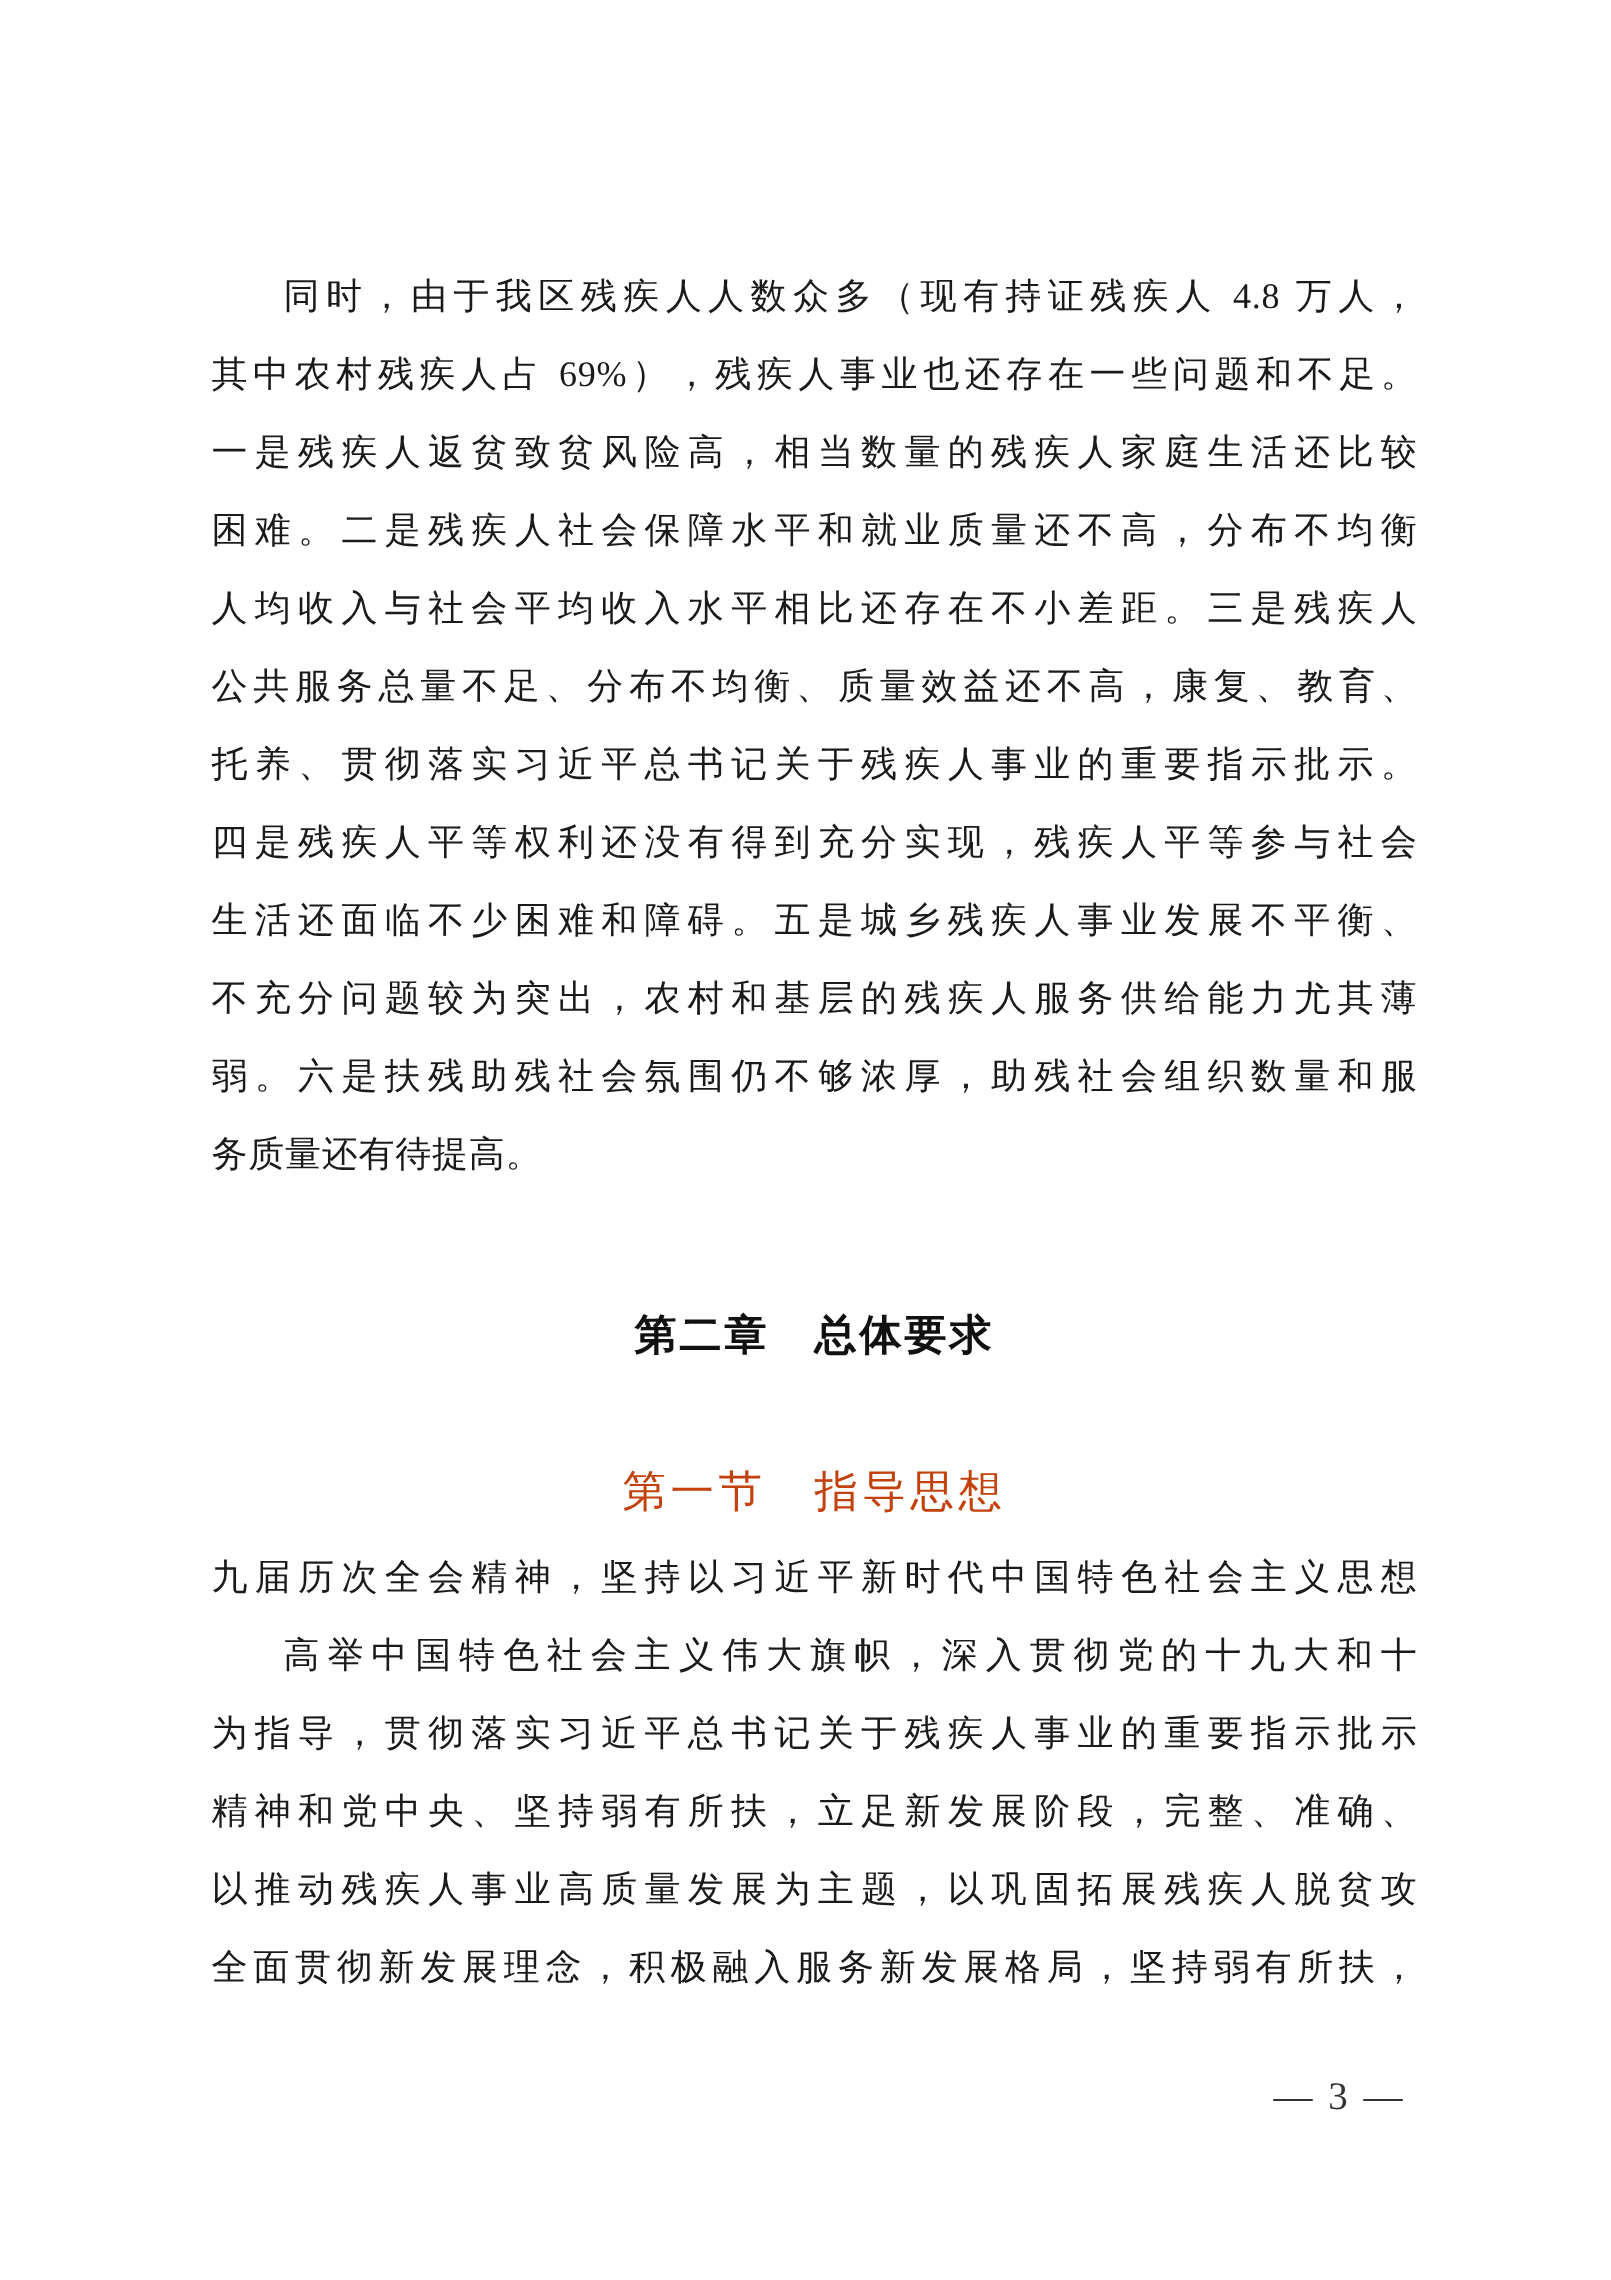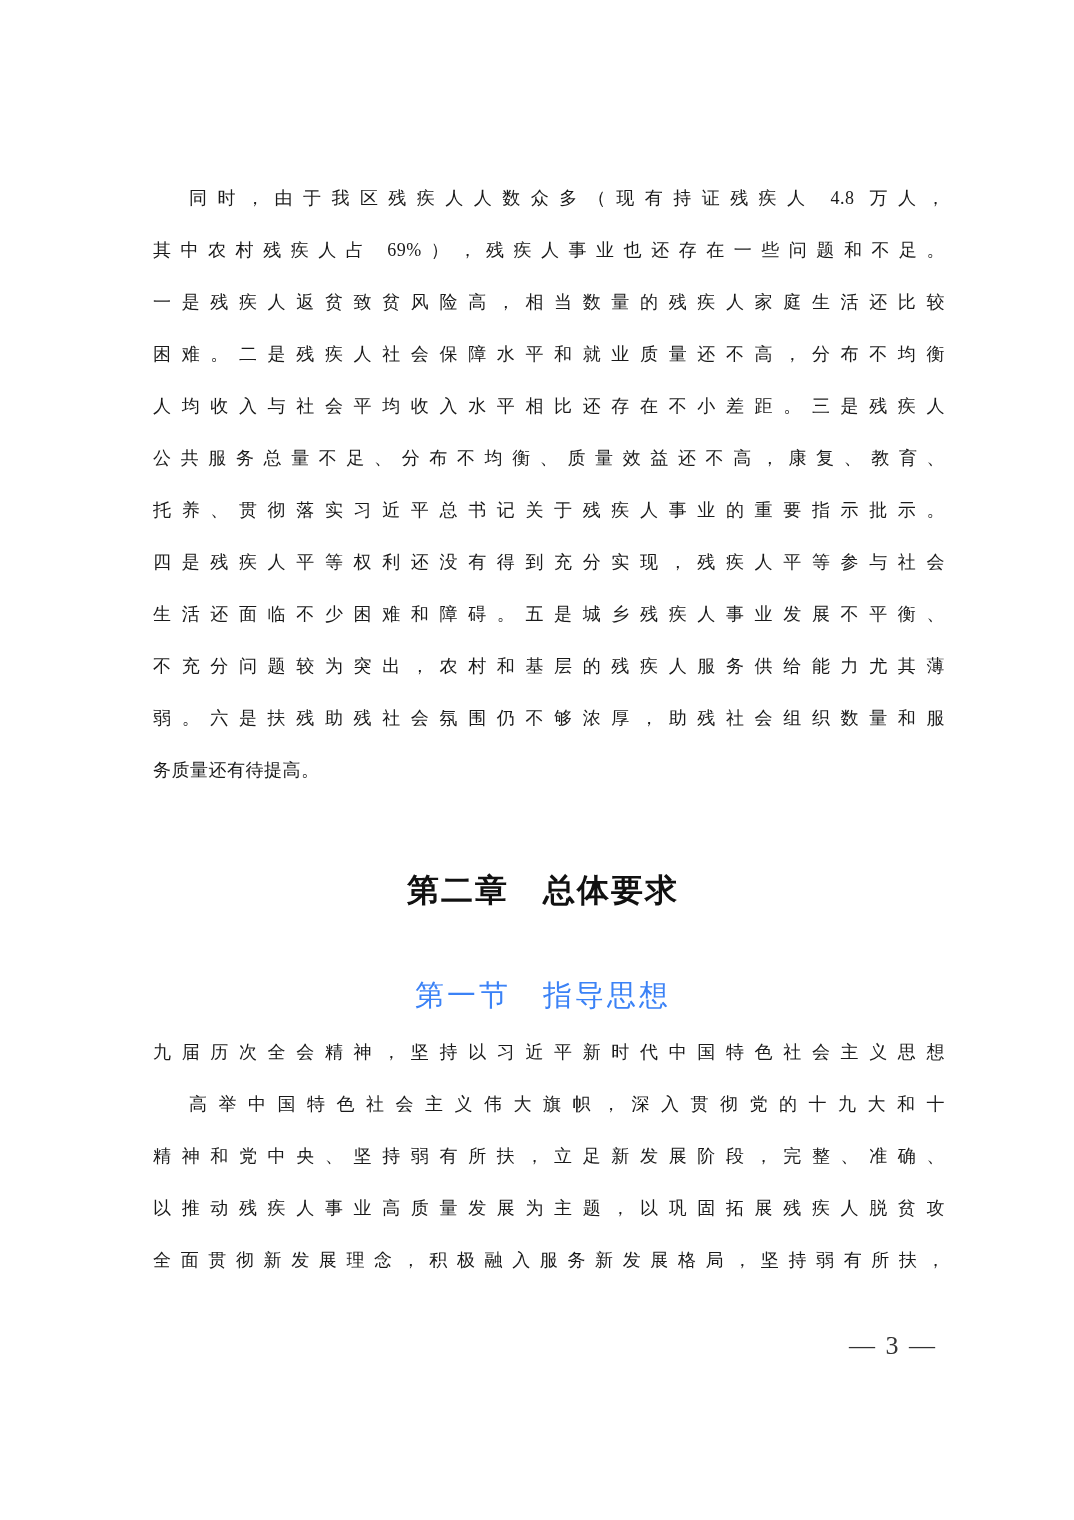--- a/index.html
+++ b/index.html
@@ -25,12 +25,11 @@
   .para .line {
     height: 52px;
     line-height: 52px;
-    font-size: 18px;
+    font-size: 24px;
     text-align: justify;
     text-align-last: justify;
     letter-spacing: 0.5px;
     white-space: nowrap;
-    margin-left: 12px;
   }
   .para .line.indent {
     text-indent: 2em;

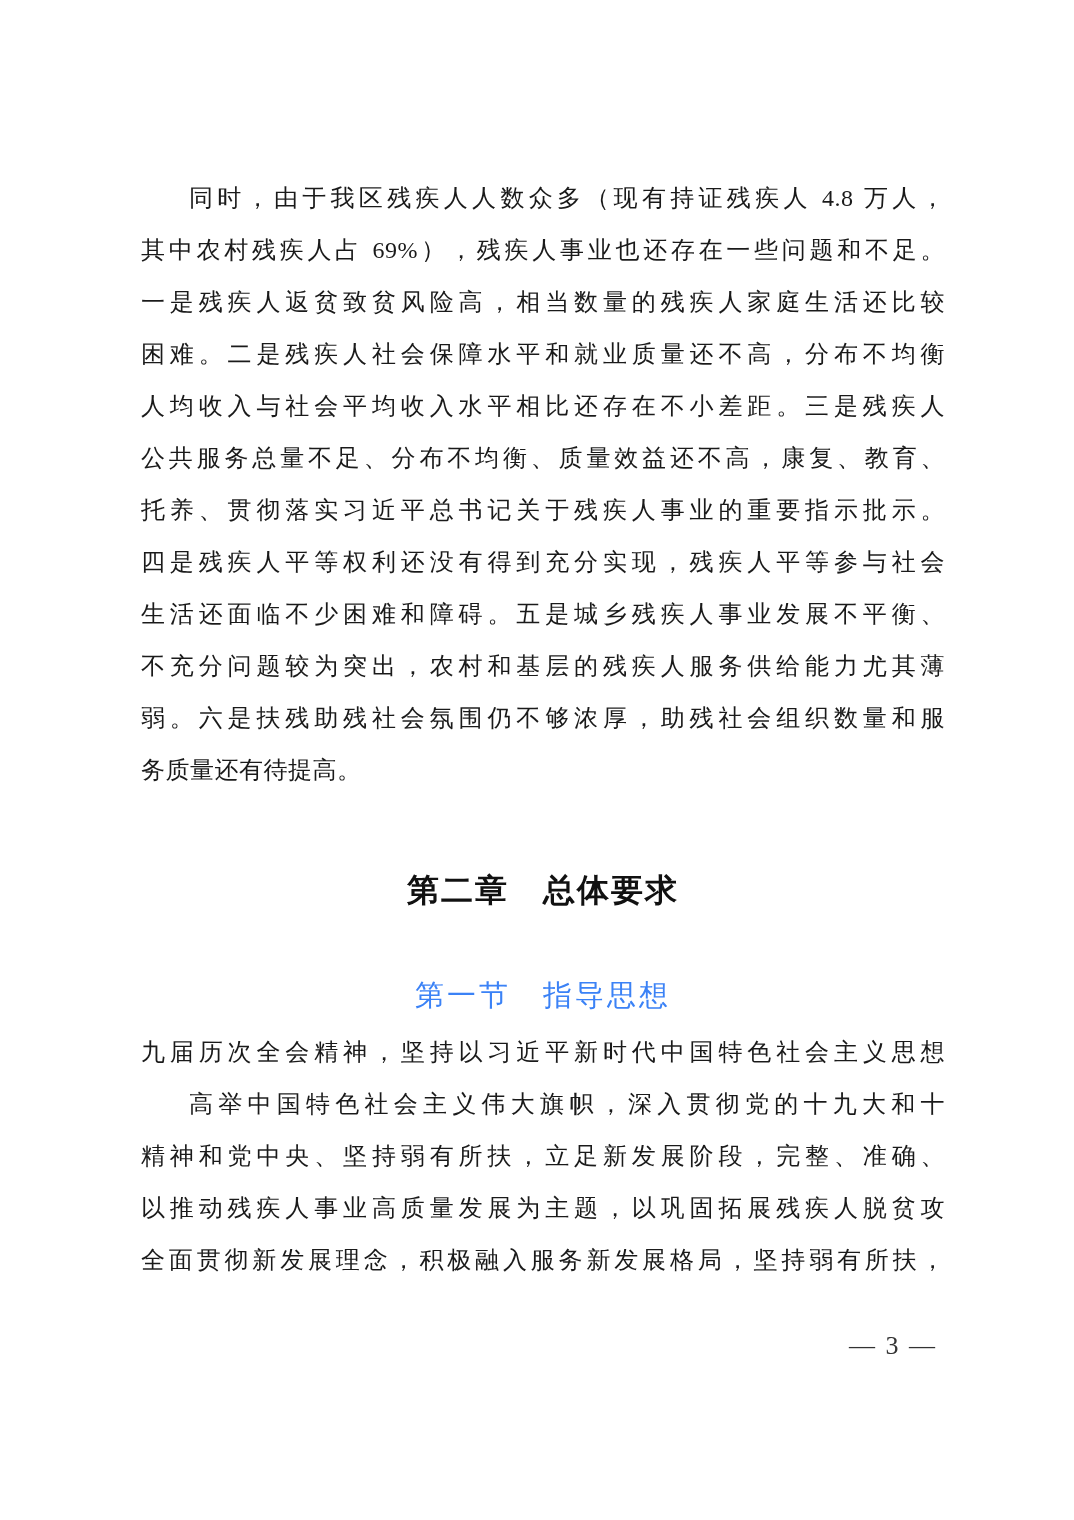--- a/index.html
+++ b/index.html
@@ -41,7 +41,7 @@
     margin: 68px 0 0 0;
     height: 52px;
     line-height: 52px;
-    font-size: 32px;
+    font-size: 28px;
     font-weight: bold;
     text-align: center;
     font-family: "Liberation Sans", "DejaVu Sans", sans-serif;

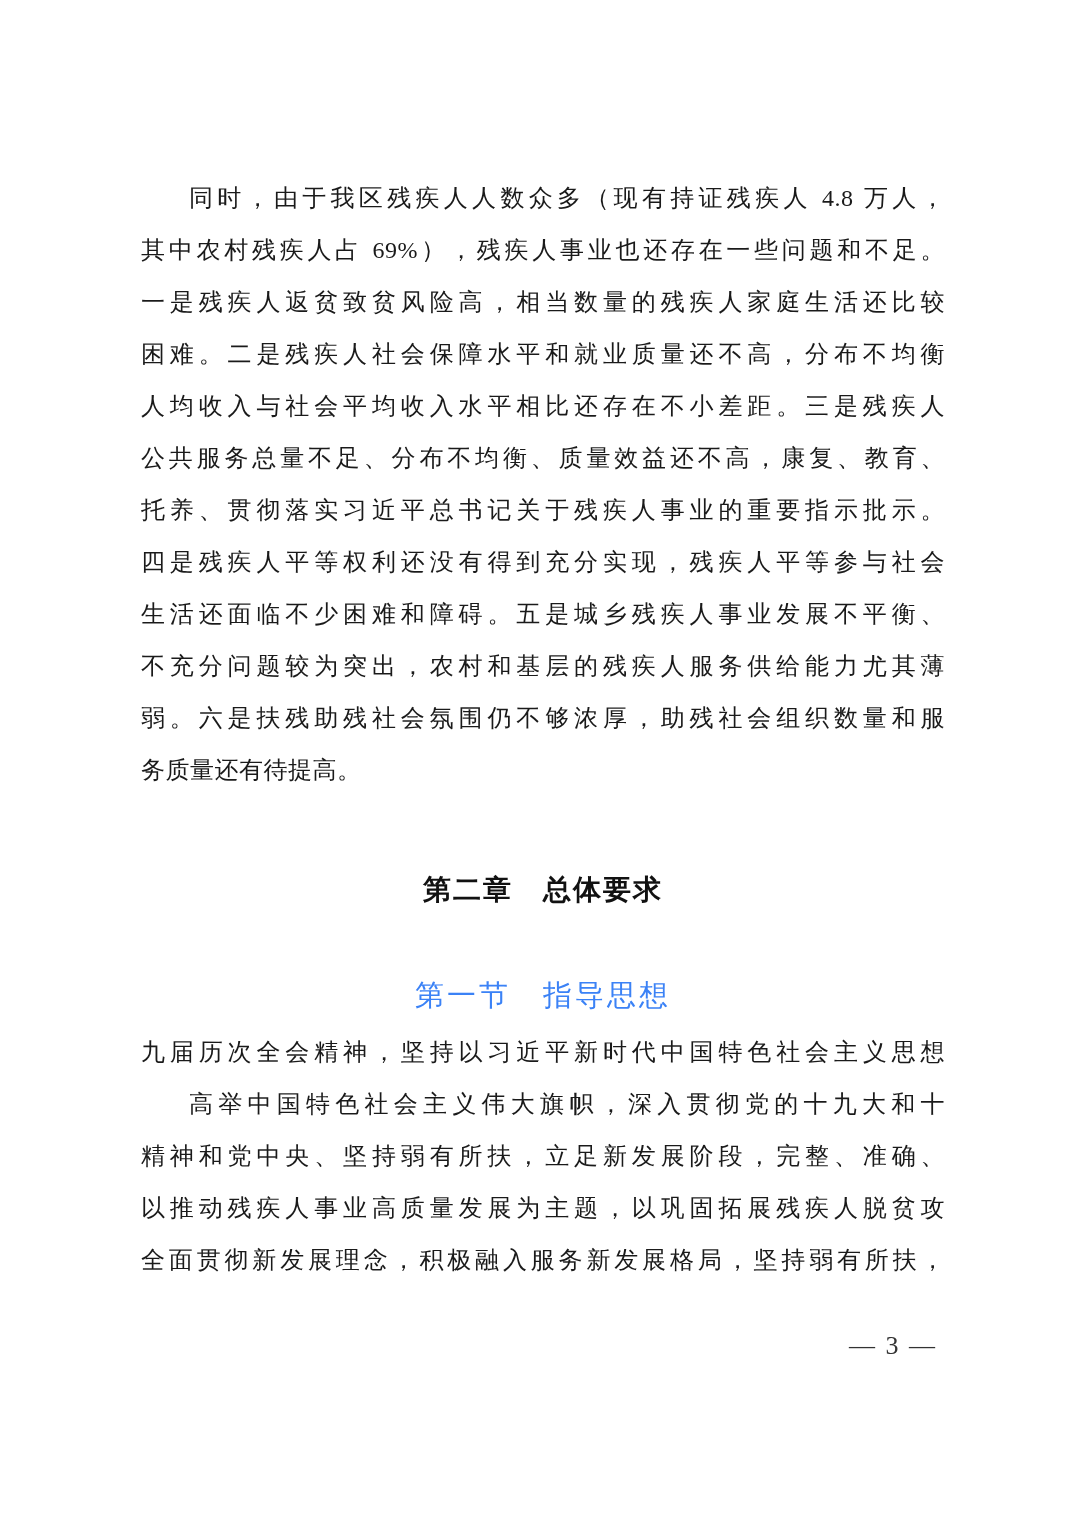--- a/index.html
+++ b/index.html
@@ -56,7 +56,7 @@
     font-weight: normal;
     text-align: center;
     font-family: "Liberation Serif", "DejaVu Serif", serif;
-    color: #3b82f6;
+    color: #c2410c;
     letter-spacing: 3px;
   }
   .para.second {

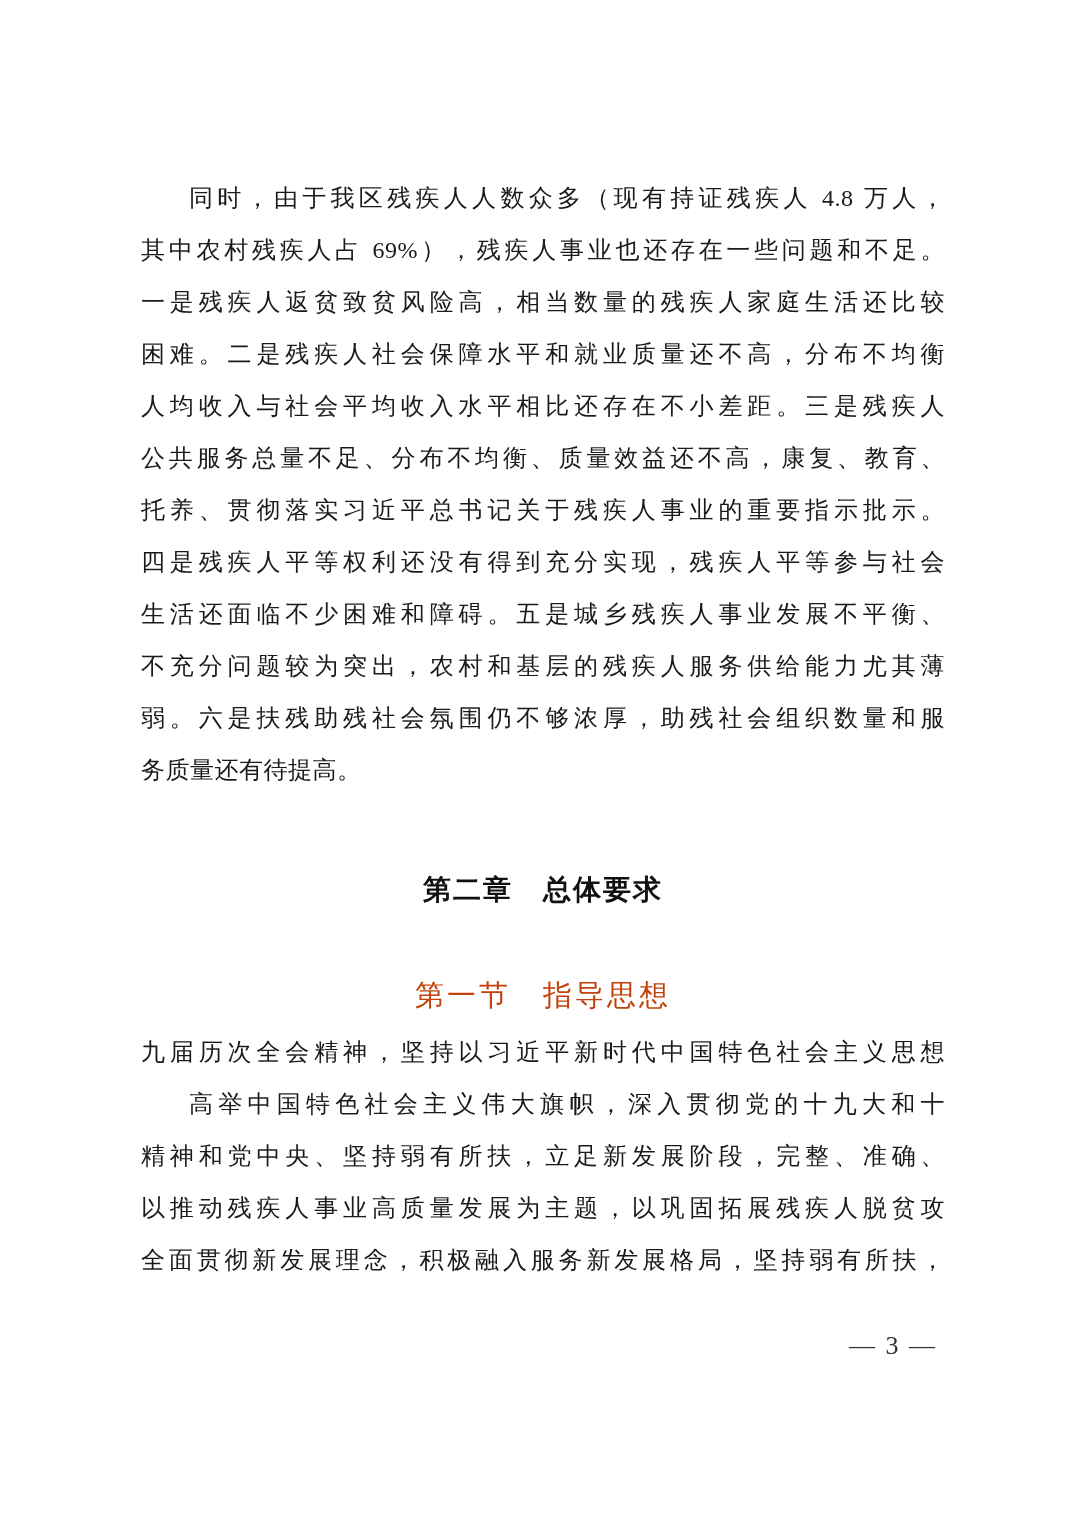--- a/index.html
+++ b/index.html
@@ -101,6 +101,7 @@
     <section class="para second">
         <div class="line">九届历次全会精神，坚持以习近平新时代中国特色社会主义思想</div>
         <div class="line indent">高举中国特色社会主义伟大旗帜，深入贯彻党的十九大和十</div>
+        <div class="line">为指导，贯彻落实习近平总书记关于残疾人事业的重要指示批示</div>
         <div class="line">精神和党中央、坚持弱有所扶，立足新发展阶段，完整、准确、</div>
         <div class="line">以推动残疾人事业高质量发展为主题，以巩固拓展残疾人脱贫攻</div>
         <div class="line">全面贯彻新发展理念，积极融入服务新发展格局，坚持弱有所扶，</div>

